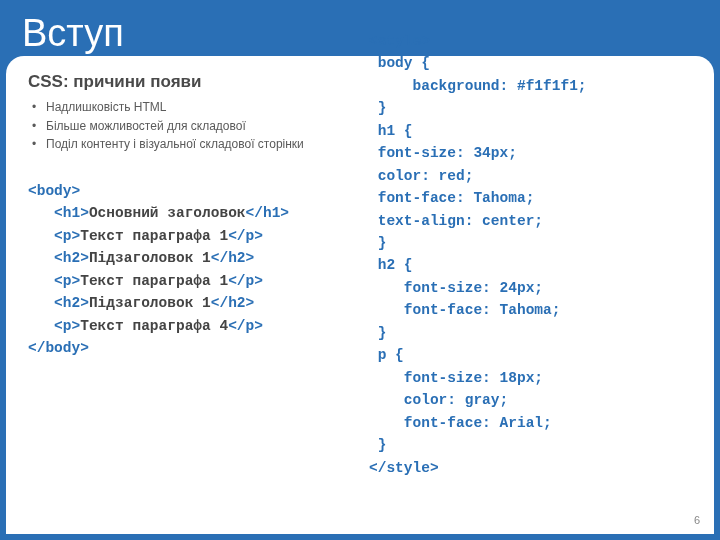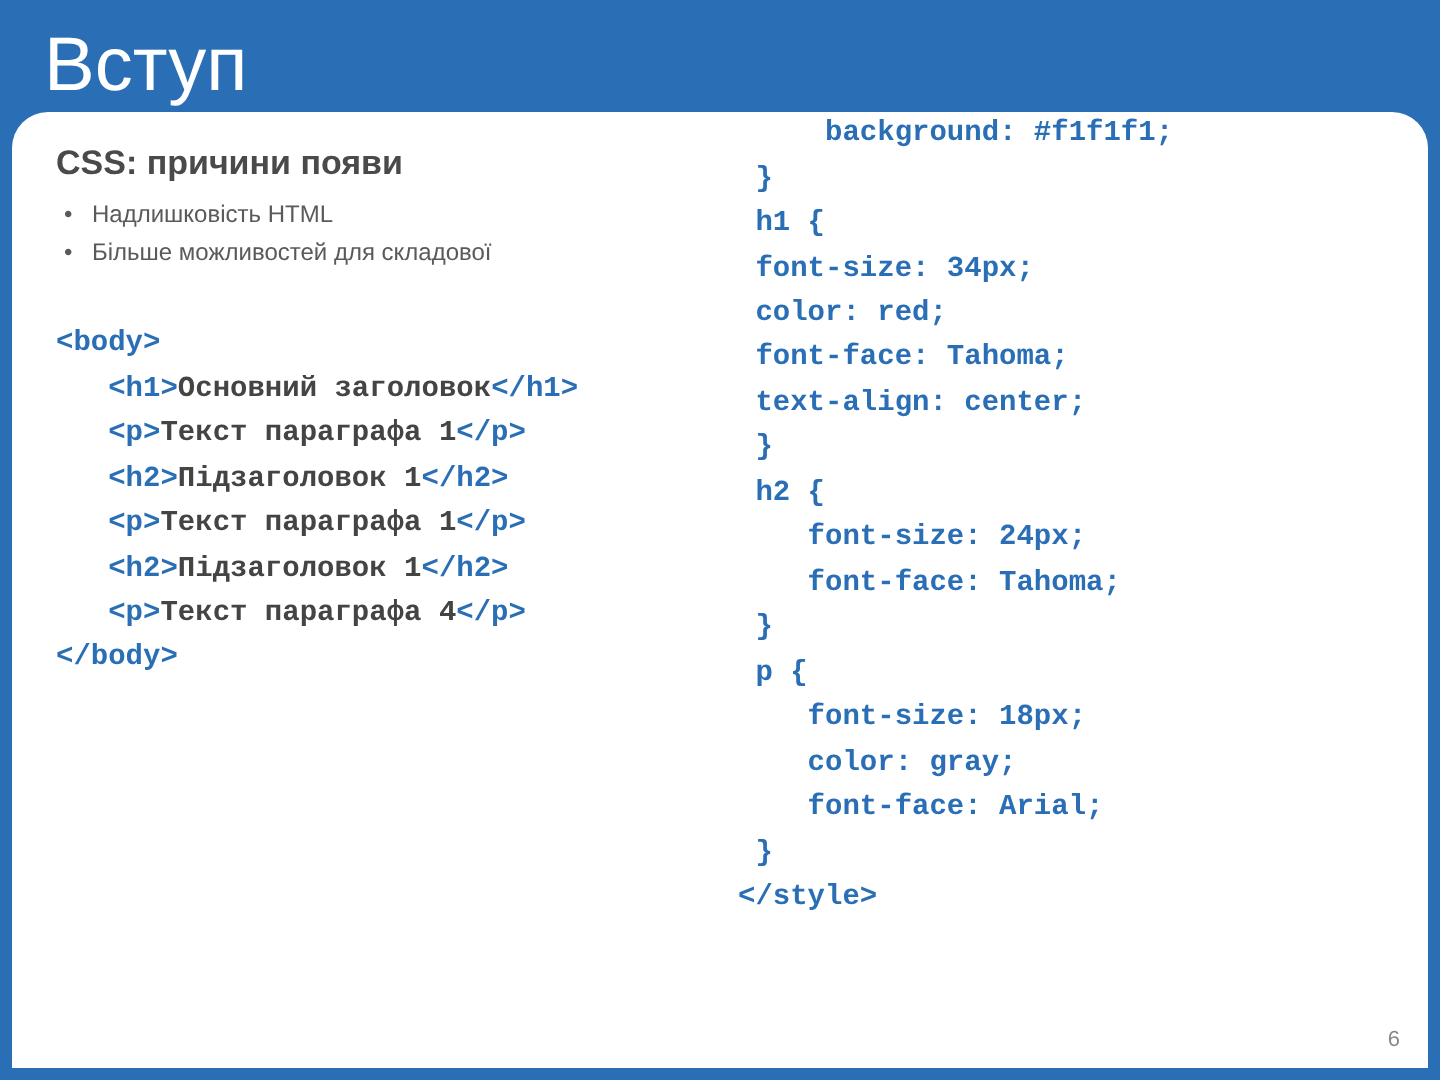--- a/index.html
+++ b/index.html
@@ -85,6 +85,7 @@
     <ul class="bullets">
       <li>Надлишковість HTML</li>
       <li>Більше можливостей для складової</li>
+      <li>Поділ контенту і візуальної складової сторінки</li>
     </ul>
 
     <div class="columns">

